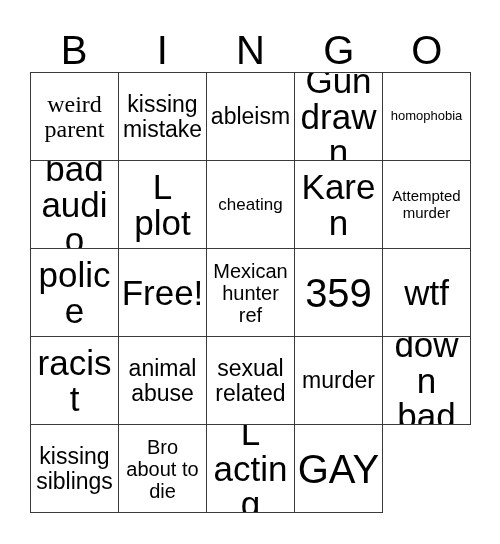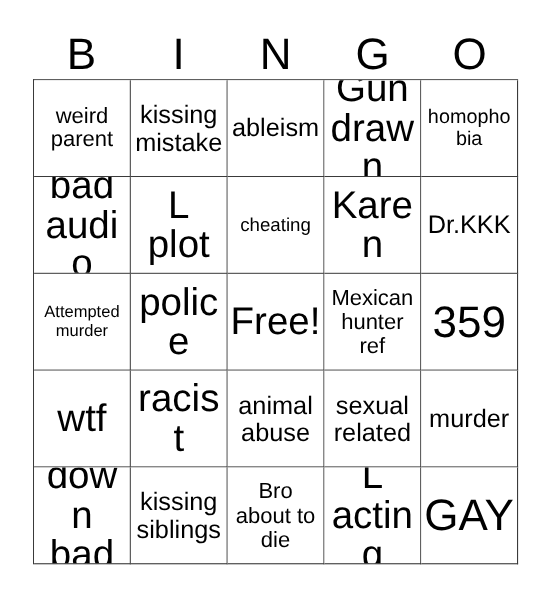--- a/index.html
+++ b/index.html
@@ -77,7 +77,7 @@
   .cell[data-size="sm"]  .cell-text { font-size: 17px; line-height: 1.14; }
   .cell[data-size="m"]   .cell-text { font-size: 20px; line-height: 1.1; }
   .cell[data-size="ml"]  .cell-text { font-size: 23px; line-height: 1.08; }
-  .cell[data-size="xl"]  .cell-text { font-size: 20px; line-height: 1.04; }
+  .cell[data-size="xl"]  .cell-text { font-size: 24px; line-height: 1.04; font-family: Liberation Serif, serif; }
   .cell[data-size="xxl"] .cell-text { font-size: 35px; line-height: 1.02; }
   .cell[data-size="huge"].cell-text, .cell[data-size="huge"] .cell-text { font-size: 40px; line-height: 1.0; }
 </style>

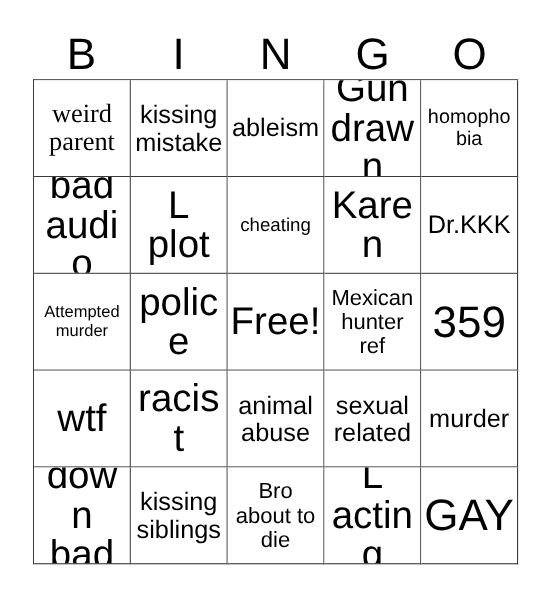--- a/index.html
+++ b/index.html
@@ -72,7 +72,7 @@
     color: #000000;
   }
   
-  .cell[data-size="xs"]  .cell-text { font-size: 18px; line-height: 1.1; }
+  .cell[data-size="xs"]  .cell-text { font-size: 13px; line-height: 1.1; }
   .cell[data-size="s"]   .cell-text { font-size: 15px; line-height: 1.12; }
   .cell[data-size="sm"]  .cell-text { font-size: 17px; line-height: 1.14; }
   .cell[data-size="m"]   .cell-text { font-size: 20px; line-height: 1.1; }

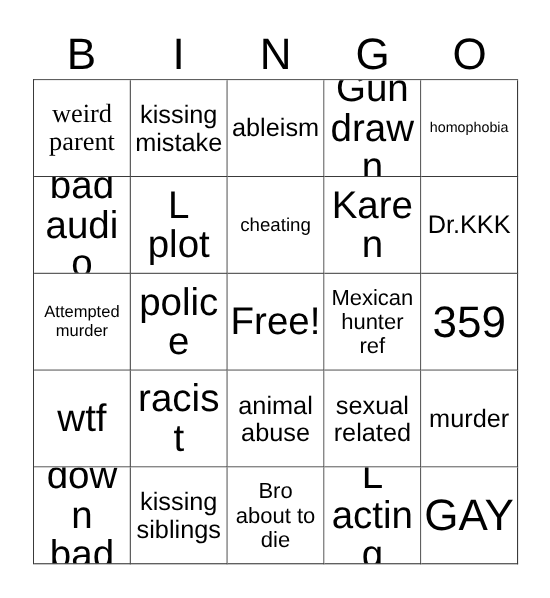--- a/index.html
+++ b/index.html
@@ -122,9 +122,6 @@
       <div class="cell" data-size="xxl">
         <span class="cell-text">Karen</span>
       </div>
-      <div class="cell" data-size="ml">
-        <span class="cell-text">Dr.KKK</span>
-      </div>
       <div class="cell" data-size="s">
         <span class="cell-text">Attempted murder</span>
       </div>

